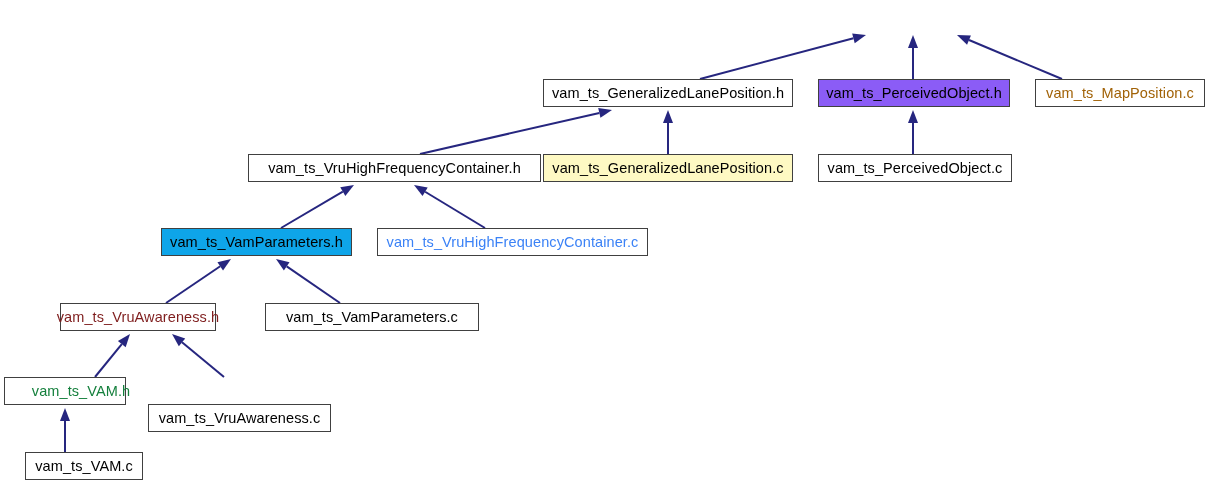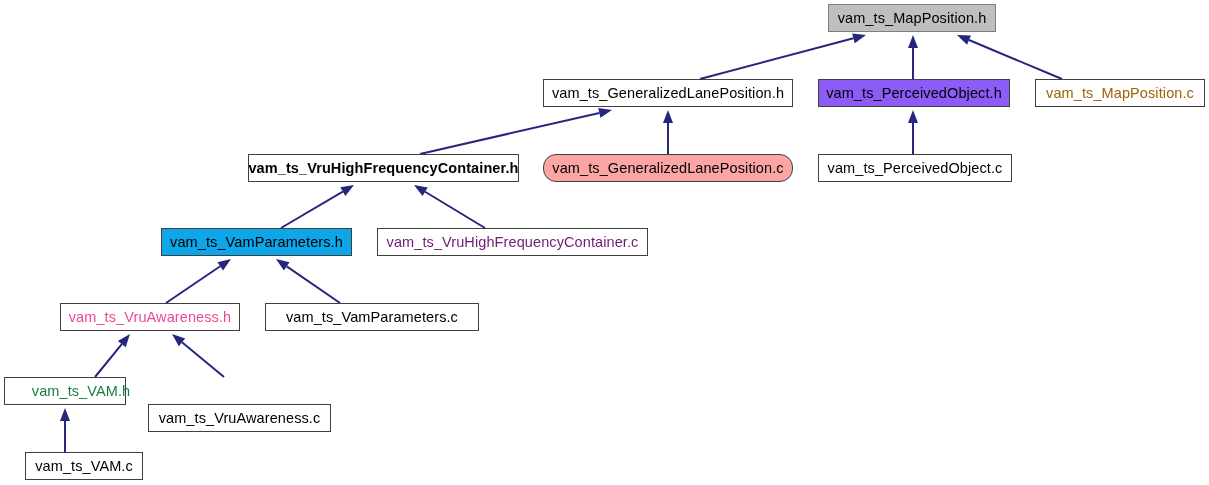--- a/index.html
+++ b/index.html
@@ -104,9 +104,6 @@
         <polygon points="65,408 70,421 60,421" fill="#26267f"></polygon>
       </g>
     </svg>
-<div class="node root" style="left: 828px; top: 4px; width: 168px; height: 28px; background: rgb(191, 191, 191); border-color: rgb(127, 127, 127); color: rgb(0, 0, 0);">
-      <span class="node-label">vam_ts_MapPosition.h</span>
-    </div>
     <div class="node" style="left: 543px; top: 79px; width: 250px; height: 28px; background: rgb(255, 255, 255); border-color: rgb(64, 64, 64); color: rgb(0, 0, 0);">
       <span class="node-label">vam_ts_GeneralizedLanePosition.h</span>
     </div>

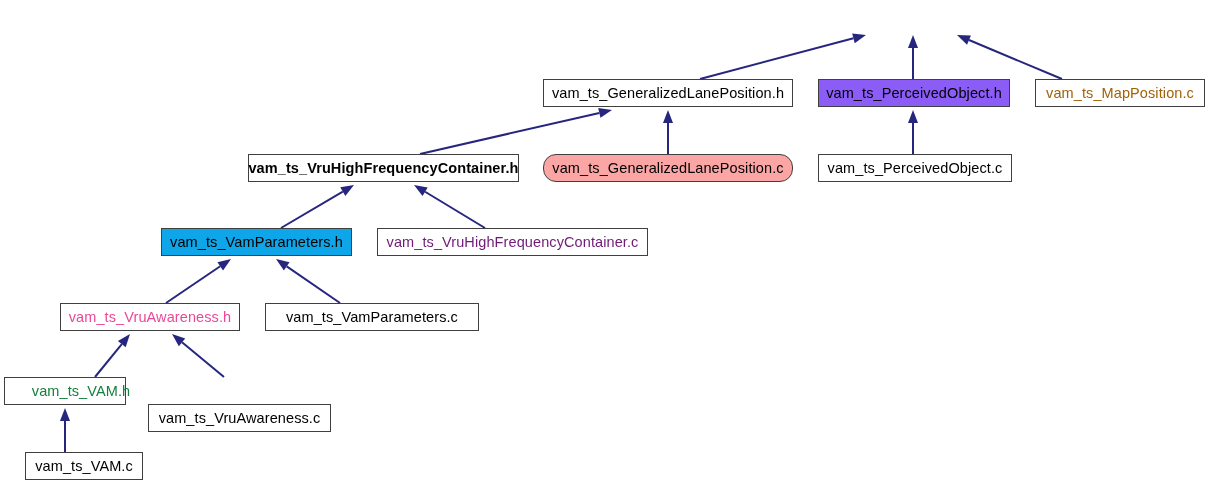--- a/index.html
+++ b/index.html
@@ -113,7 +113,7 @@
     <div class="node" style="left: 1035px; top: 79px; width: 170px; height: 28px; background: rgb(255, 255, 255); border-color: rgb(64, 64, 64); color: #a16207;">
       <span class="node-label">vam_ts_MapPosition.c</span>
     </div>
-    <div class="node" style="left: 248px; top: 154px; width: 271px; height: 28px; background: rgb(255, 255, 255); border-color: rgb(64, 64, 64); color: rgb(0, 0, 0); font-weight: bold;">
+    <div class="node" style="left: 248px; top: 154px; width: 293px; height: 28px; background: rgb(255, 255, 255); border-color: rgb(64, 64, 64); color: rgb(0, 0, 0);">
       <span class="node-label">vam_ts_VruHighFrequencyContainer.h</span>
     </div>
     <div class="node" style="left: 543px; top: 154px; width: 250px; height: 28px; background: #fca5a5; border-color: rgb(64, 64, 64); color: rgb(0, 0, 0); border-radius: 13px;">

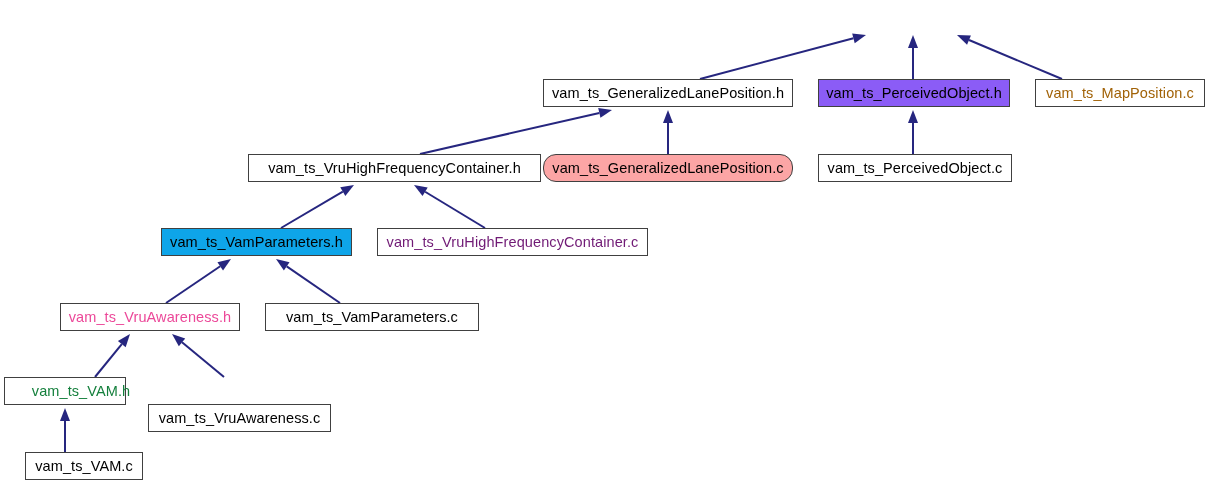--- a/index.html
+++ b/index.html
@@ -116,7 +116,7 @@
     <div class="node" style="left: 248px; top: 154px; width: 293px; height: 28px; background: rgb(255, 255, 255); border-color: rgb(64, 64, 64); color: rgb(0, 0, 0);">
       <span class="node-label">vam_ts_VruHighFrequencyContainer.h</span>
     </div>
-    <div class="node" style="left: 543px; top: 154px; width: 250px; height: 28px; background: #fca5a5; border-color: rgb(64, 64, 64); color: rgb(0, 0, 0); border-radius: 13px;">
+    <div class="node" style="left: 543px; top: 154px; width: 250px; height: 28px; background: #fef9c3; border-color: rgb(64, 64, 64); color: rgb(0, 0, 0);">
       <span class="node-label">vam_ts_GeneralizedLanePosition.c</span>
     </div>
     <div class="node" style="left: 818px; top: 154px; width: 194px; height: 28px; background: rgb(255, 255, 255); border-color: rgb(64, 64, 64); color: rgb(0, 0, 0);">

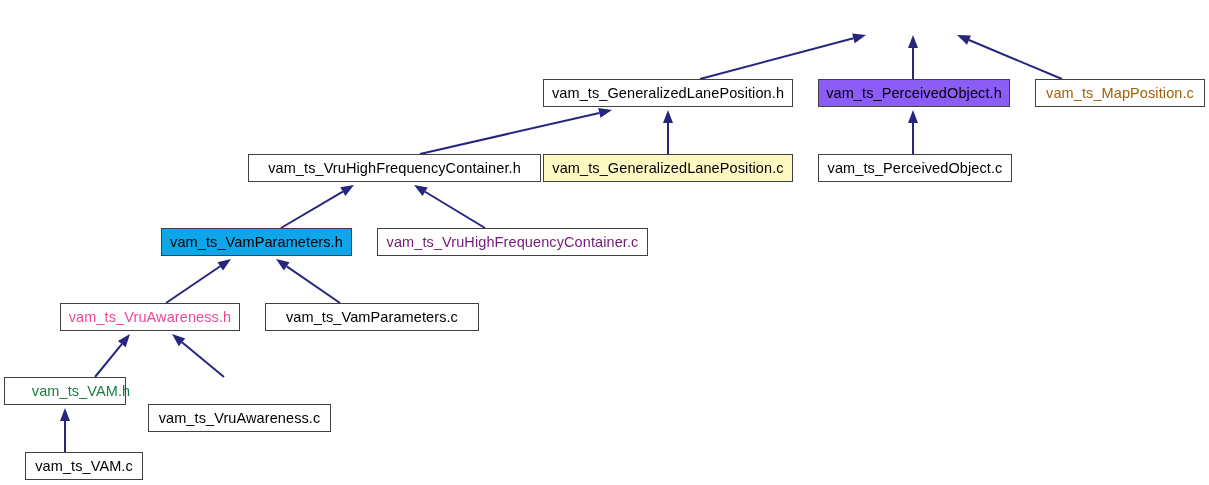--- a/index.html
+++ b/index.html
@@ -125,7 +125,7 @@
     <div class="node" style="left: 161px; top: 228px; width: 191px; height: 28px; background: #0ea5e9; border-color: rgb(64, 64, 64); color: rgb(0, 0, 0);">
       <span class="node-label">vam_ts_VamParameters.h</span>
     </div>
-    <div class="node" style="left: 377px; top: 228px; width: 271px; height: 28px; background: rgb(255, 255, 255); border-color: rgb(64, 64, 64); color: #701a75; text-align: center;">
+    <div class="node" style="left: 377px; top: 228px; width: 271px; height: 28px; background: rgb(255, 255, 255); border-color: rgb(64, 64, 64); color: #3b82f6; text-align: center;">
       <span class="node-label">vam_ts_VruHighFrequencyContainer.c</span>
     </div>
     <div class="node" style="left: 60px; top: 303px; width: 180px; height: 28px; background: rgb(255, 255, 255); border-color: rgb(64, 64, 64); color: #ec4899;">

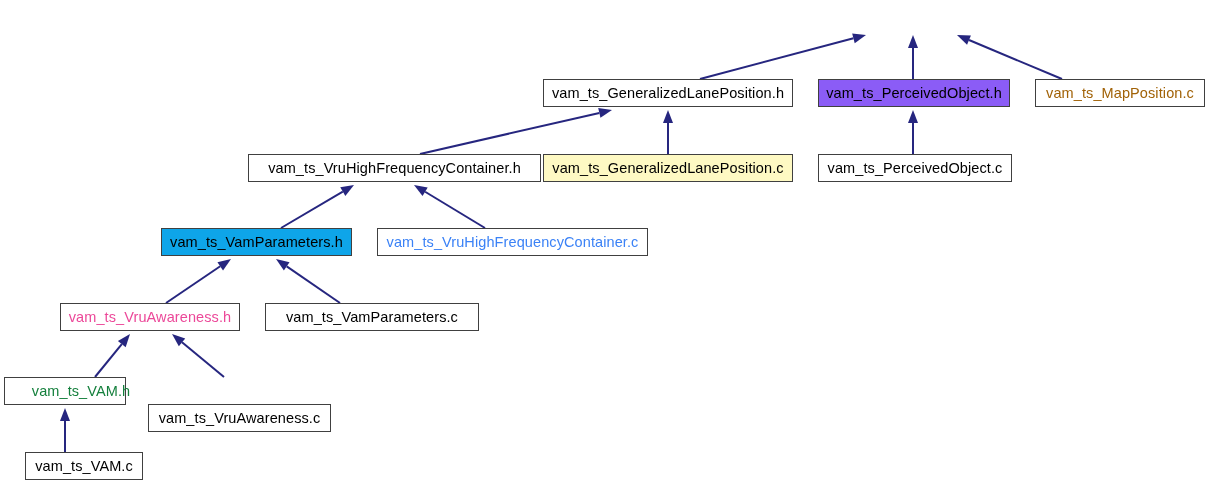--- a/index.html
+++ b/index.html
@@ -128,7 +128,7 @@
     <div class="node" style="left: 377px; top: 228px; width: 271px; height: 28px; background: rgb(255, 255, 255); border-color: rgb(64, 64, 64); color: #3b82f6; text-align: center;">
       <span class="node-label">vam_ts_VruHighFrequencyContainer.c</span>
     </div>
-    <div class="node" style="left: 60px; top: 303px; width: 180px; height: 28px; background: rgb(255, 255, 255); border-color: rgb(64, 64, 64); color: #ec4899;">
+    <div class="node" style="left: 60px; top: 303px; width: 156px; height: 28px; background: rgb(255, 255, 255); border-color: rgb(64, 64, 64); color: #7f1d1d;">
       <span class="node-label">vam_ts_VruAwareness.h</span>
     </div>
     <div class="node" style="left: 265px; top: 303px; width: 214px; height: 28px; background: rgb(255, 255, 255); border-color: rgb(64, 64, 64); color: rgb(0, 0, 0);">

